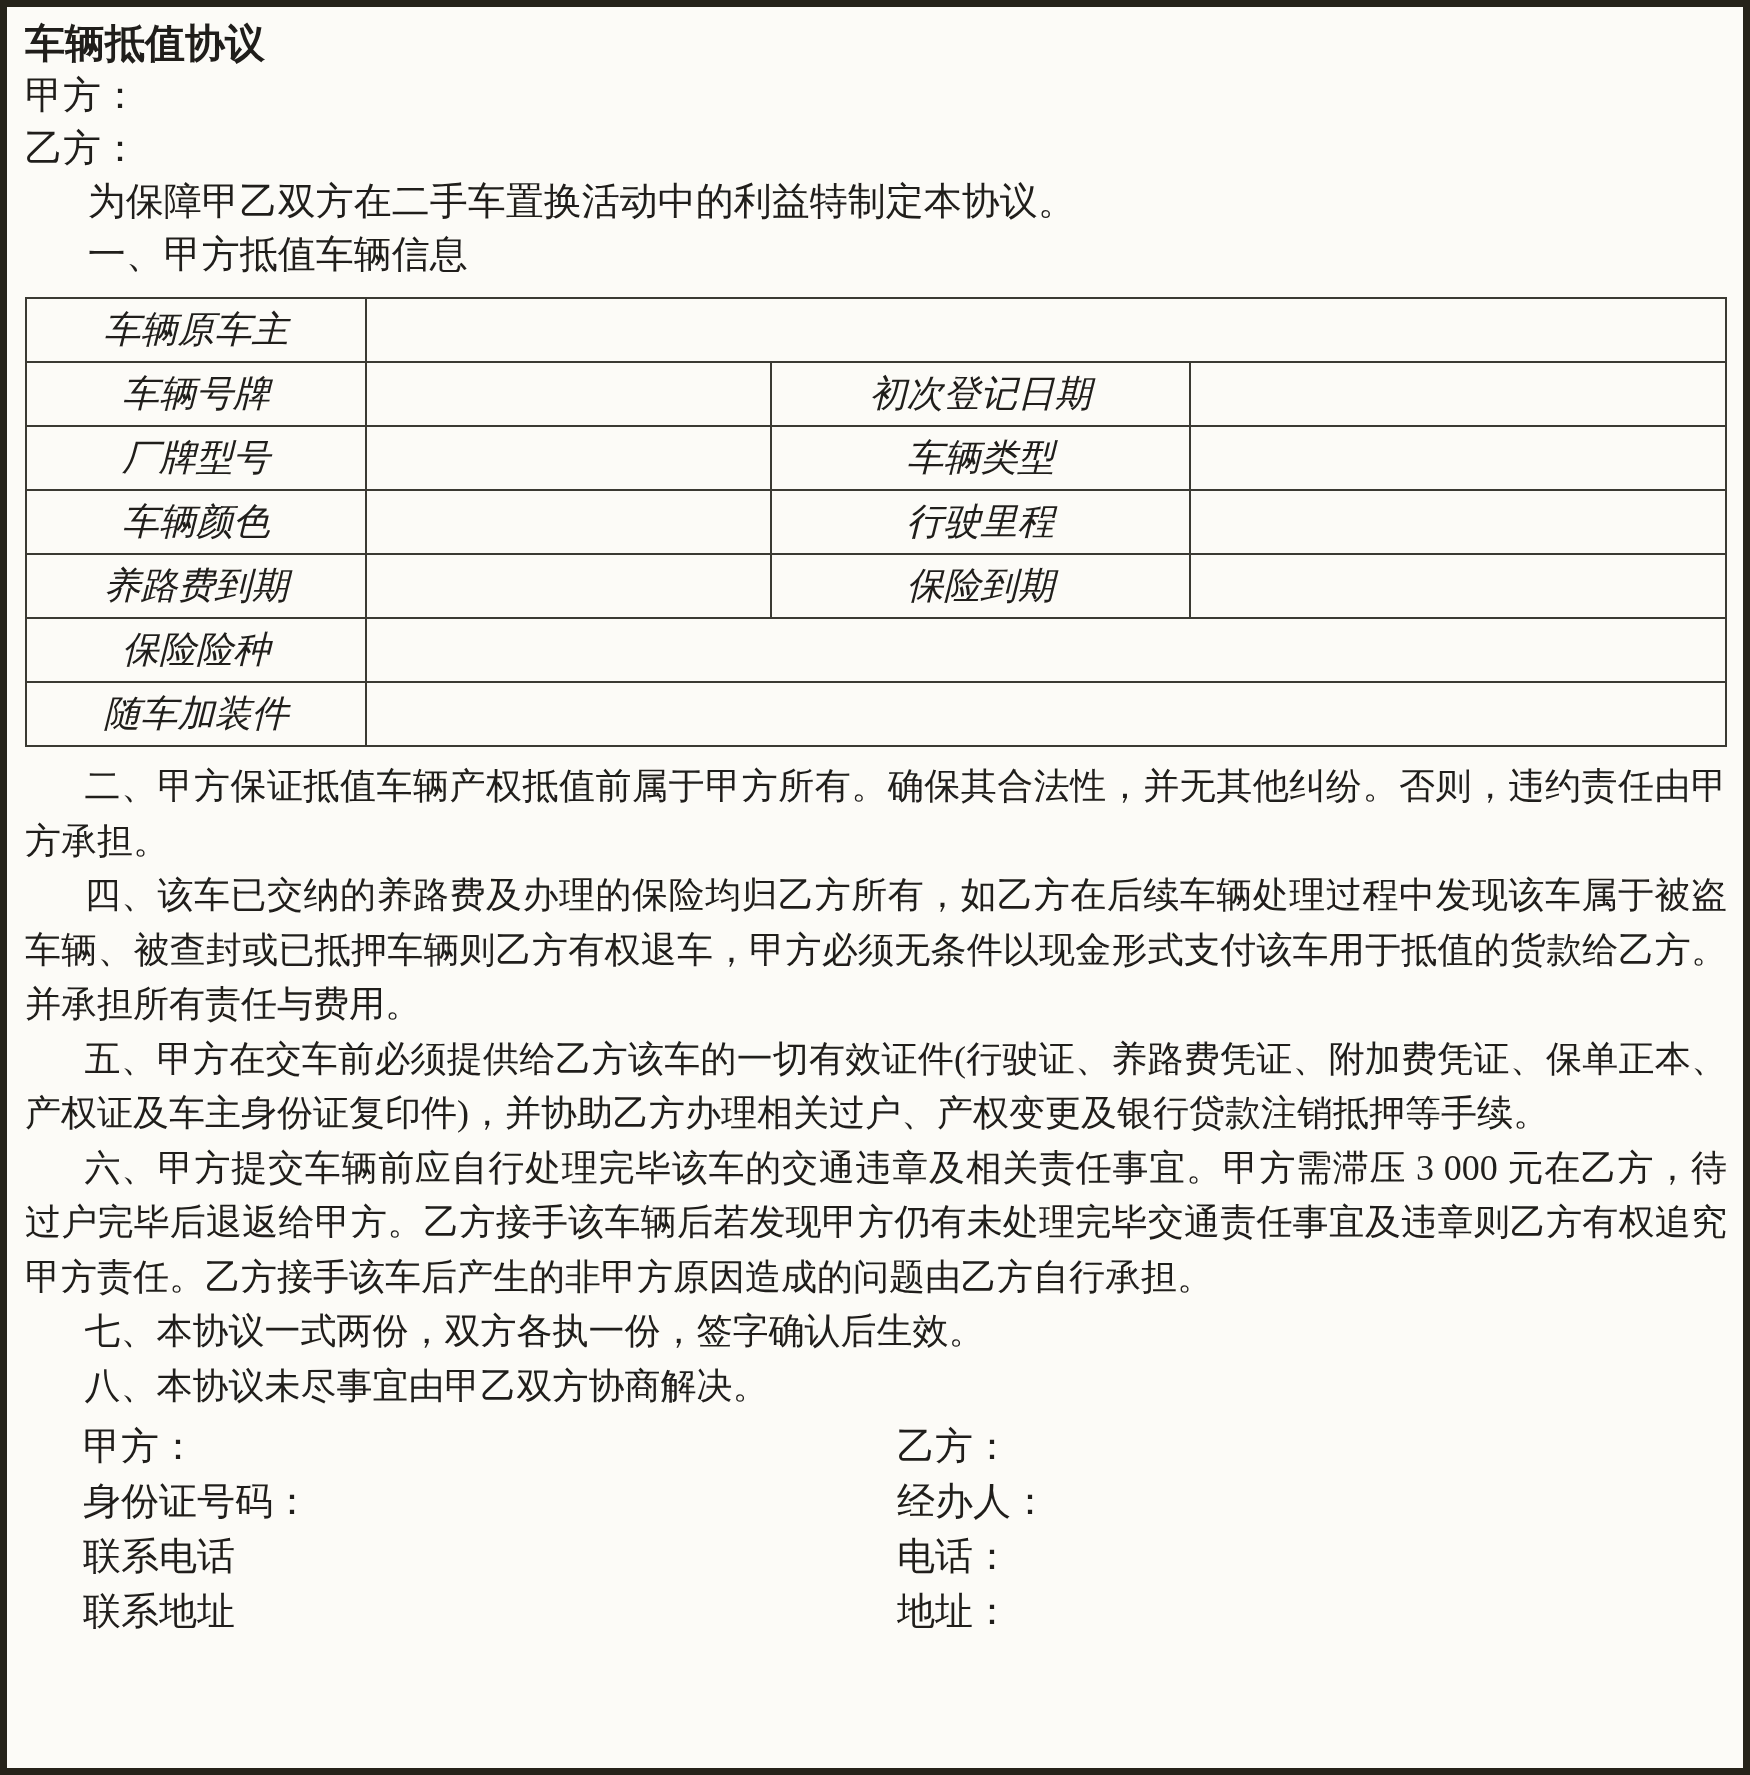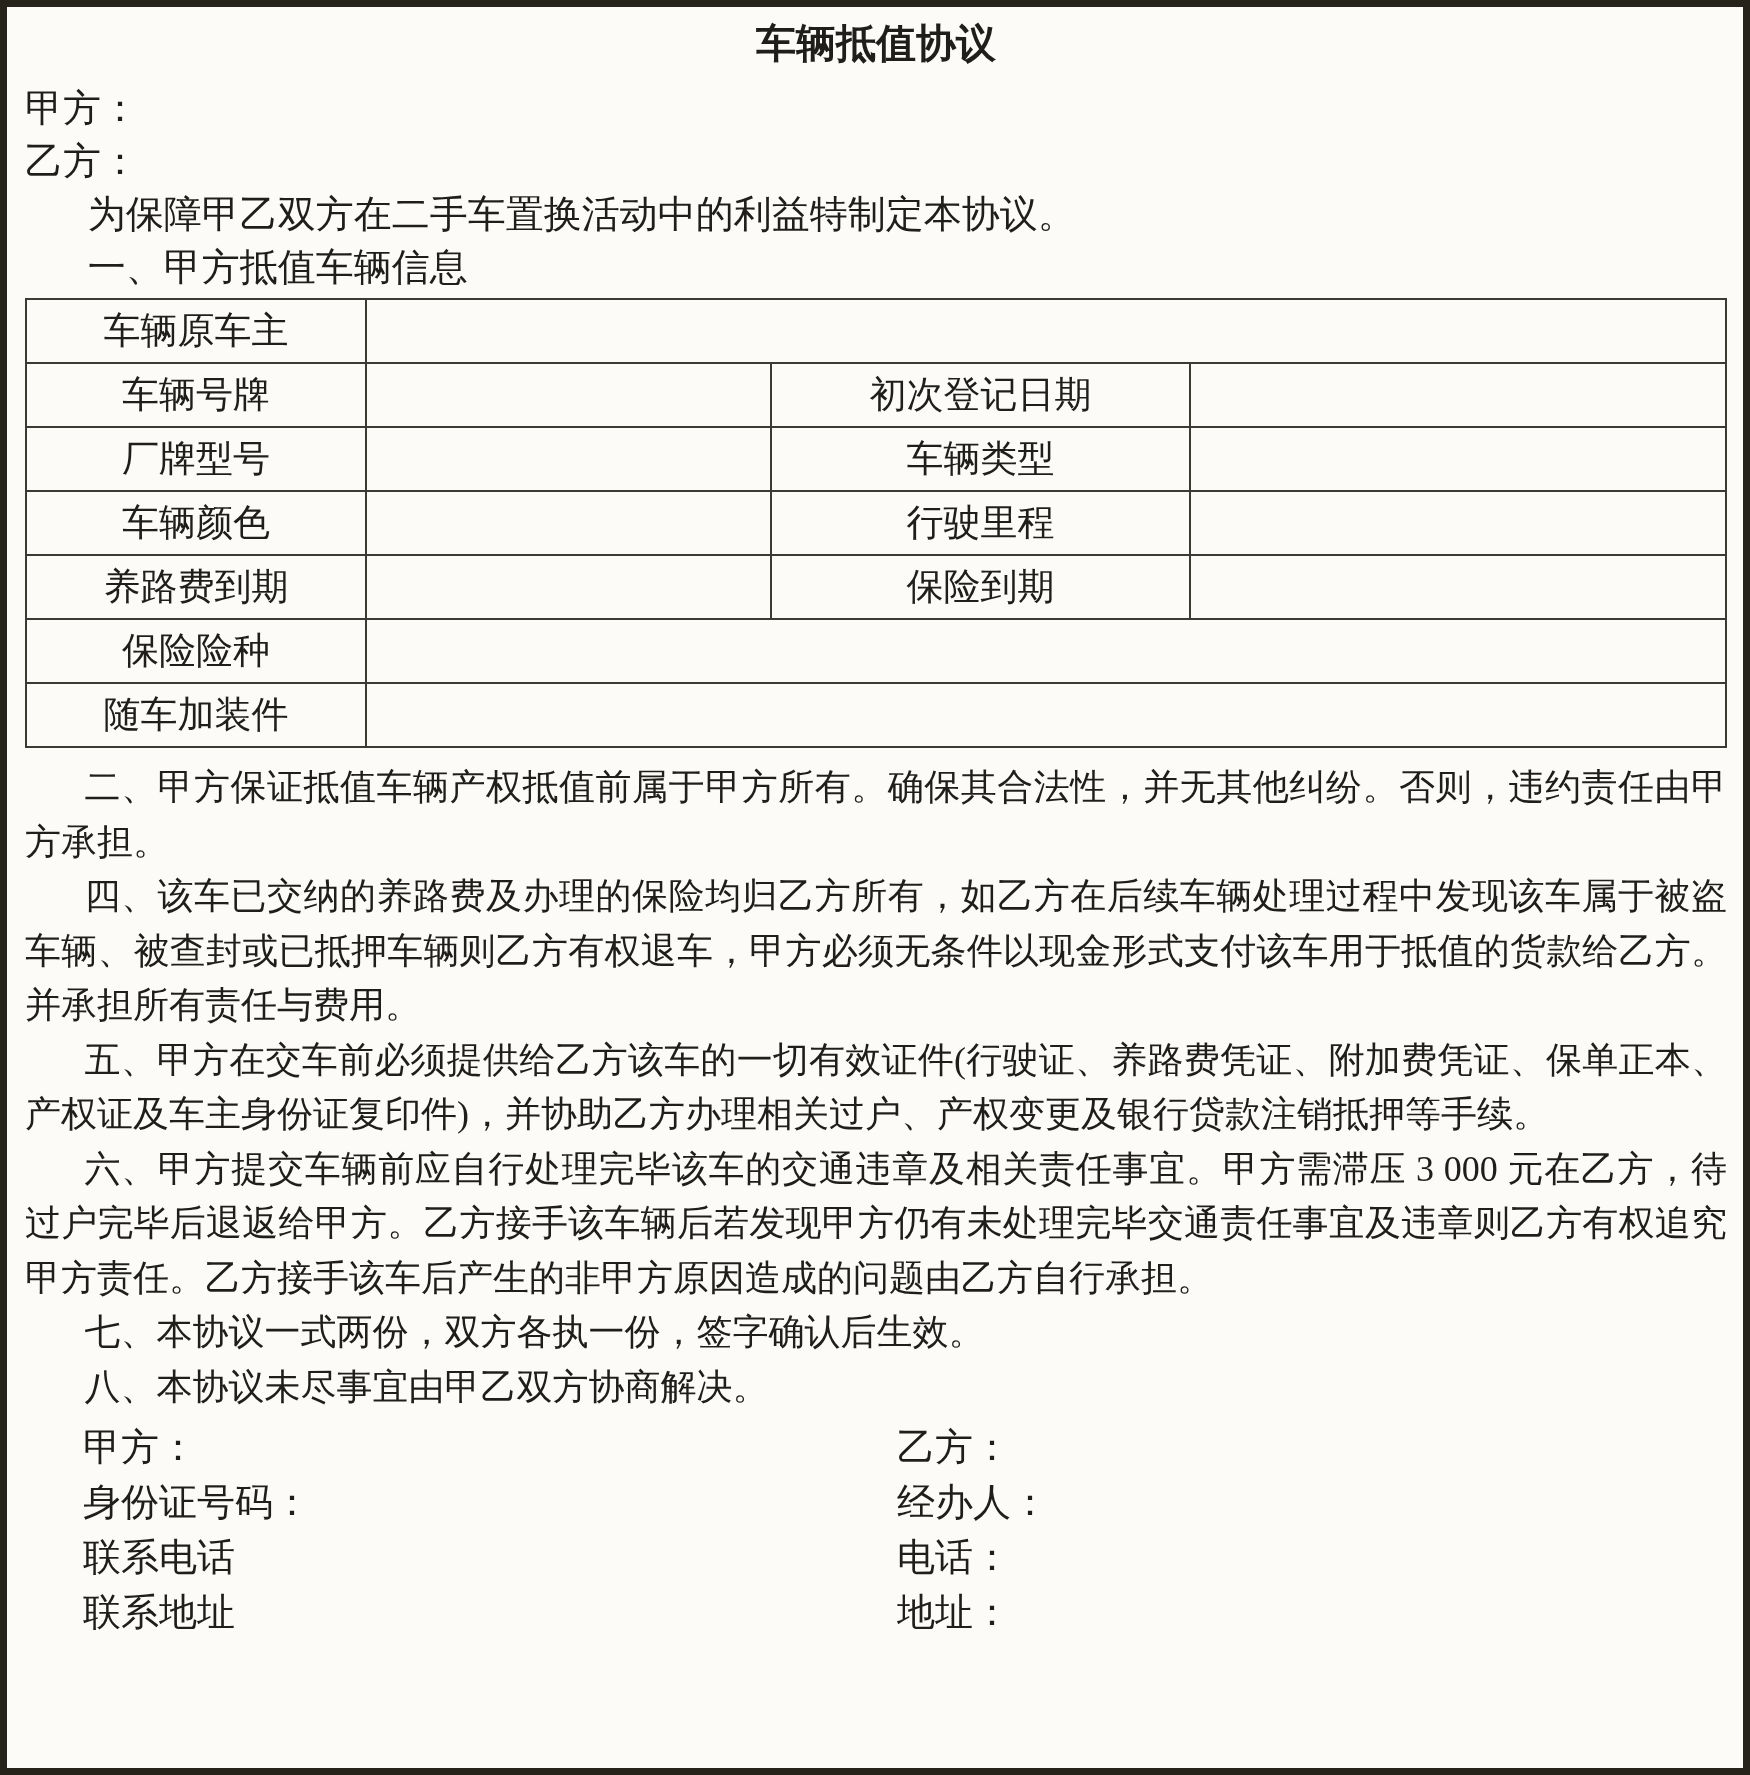--- a/index.html
+++ b/index.html
@@ -15,9 +15,8 @@
     overflow:hidden;
   }
   .doc-title{
-    margin:4px 0 13px 0;
+    margin:4px 0 0 0;
     height:52px;line-height:52px;
-    text-align:center;
     font-family:"Liberation Sans","DejaVu Sans",sans-serif;
     font-weight:bold;font-size:40px;
   }

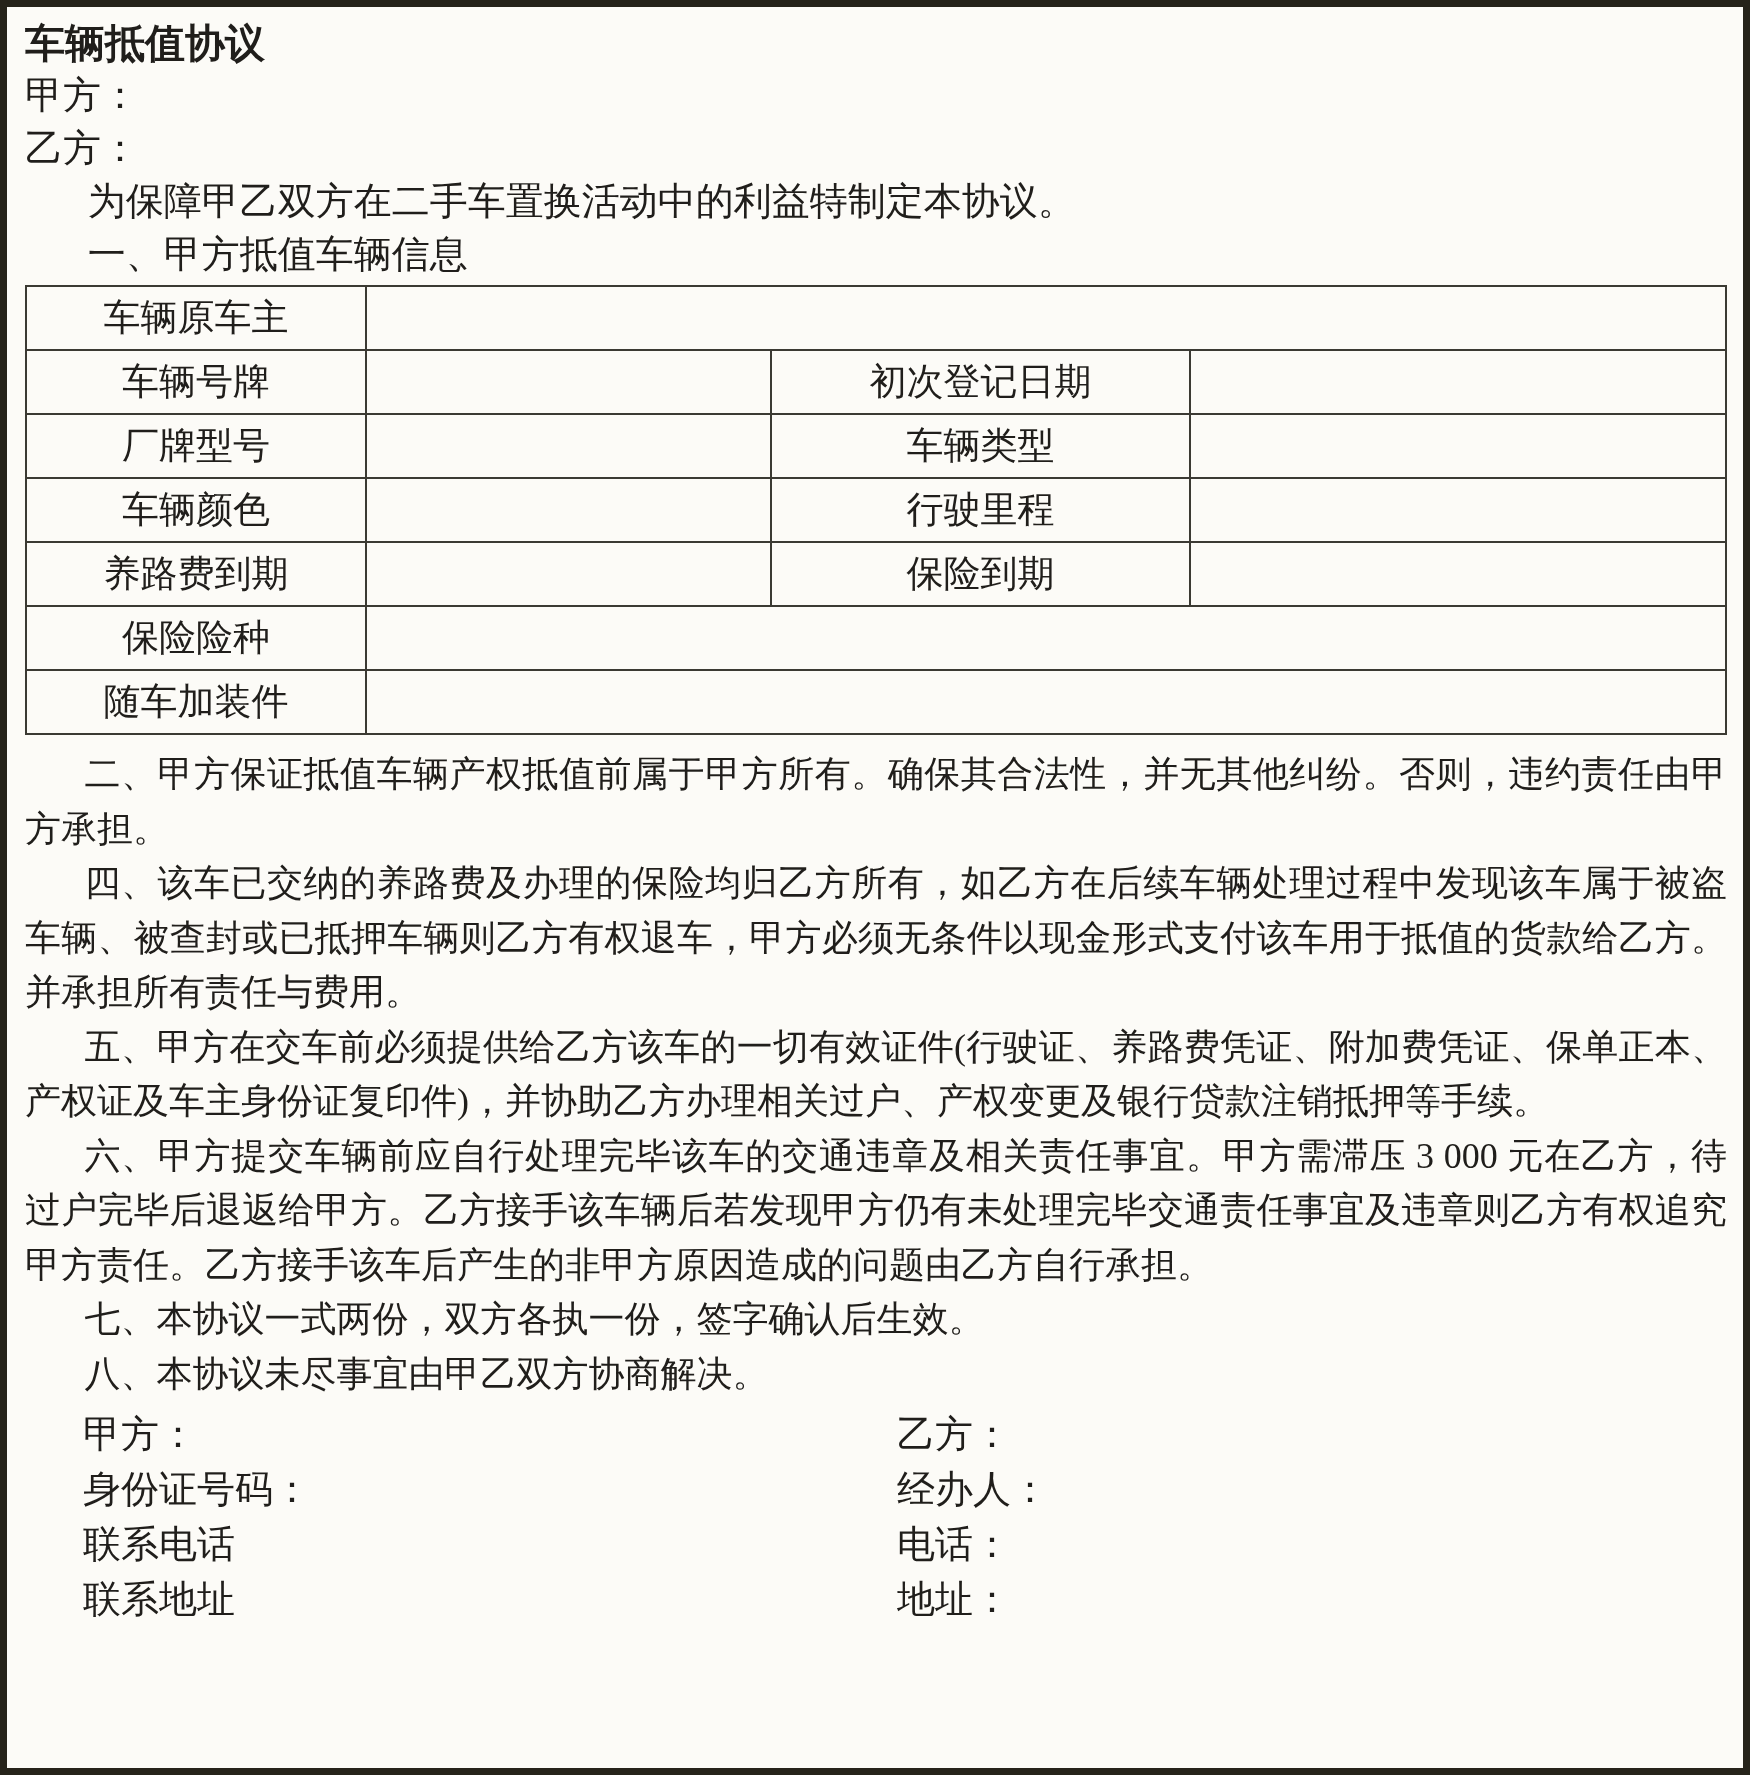--- a/index.html
+++ b/index.html
@@ -25,8 +25,9 @@
   table.vtable{
     width:100%;
     border-collapse:collapse;
-    margin-top:4px;
+    margin-top:16px;
     table-layout:fixed;
+    font-style:italic;
   }
   table.vtable td{
     border:2px solid #3b3a33;

